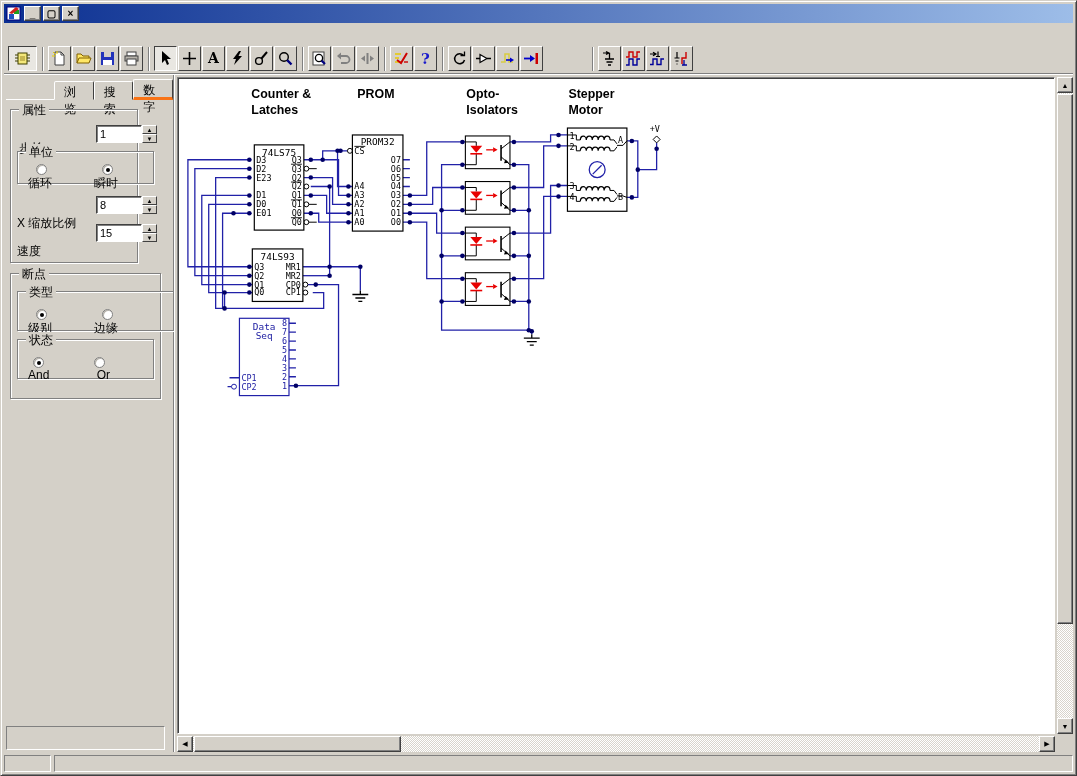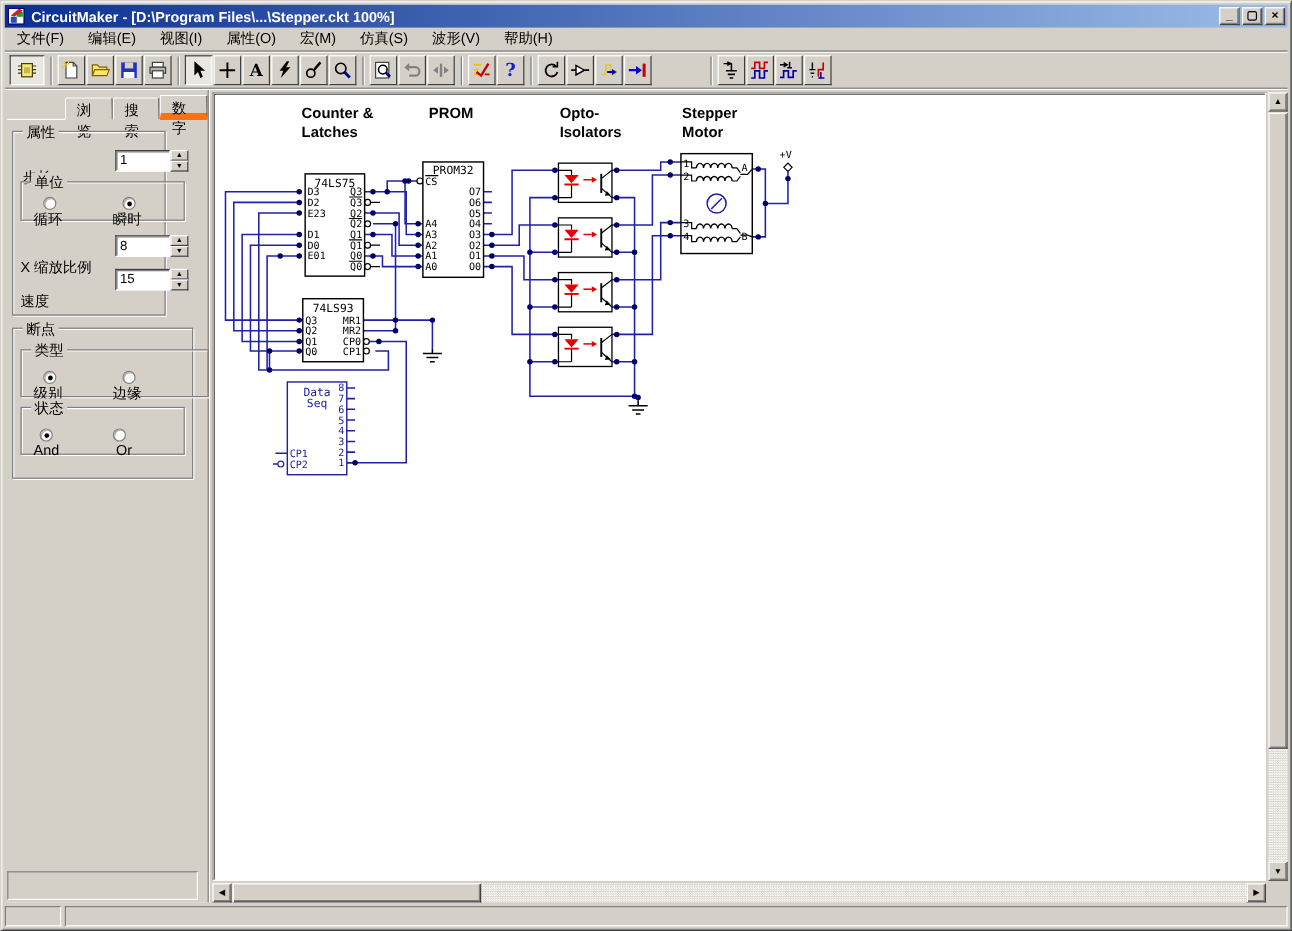--- a/index.html
+++ b/index.html
@@ -88,7 +88,6 @@
       <rect x="8" y="4" width="5" height="4" fill="#20a020"></rect>
       <path d="M3,7 L10,1 L13,3 L6,8 Z" fill="#d02020"></path>
     </svg>
-    <span class="ttl">CircuitMaker - [D:\Program Files\...\Stepper.ckt 100%]</span>
     <div class="winbtn">_</div>
     <div class="winbtn">▢</div>
     <div class="winbtn">×</div>

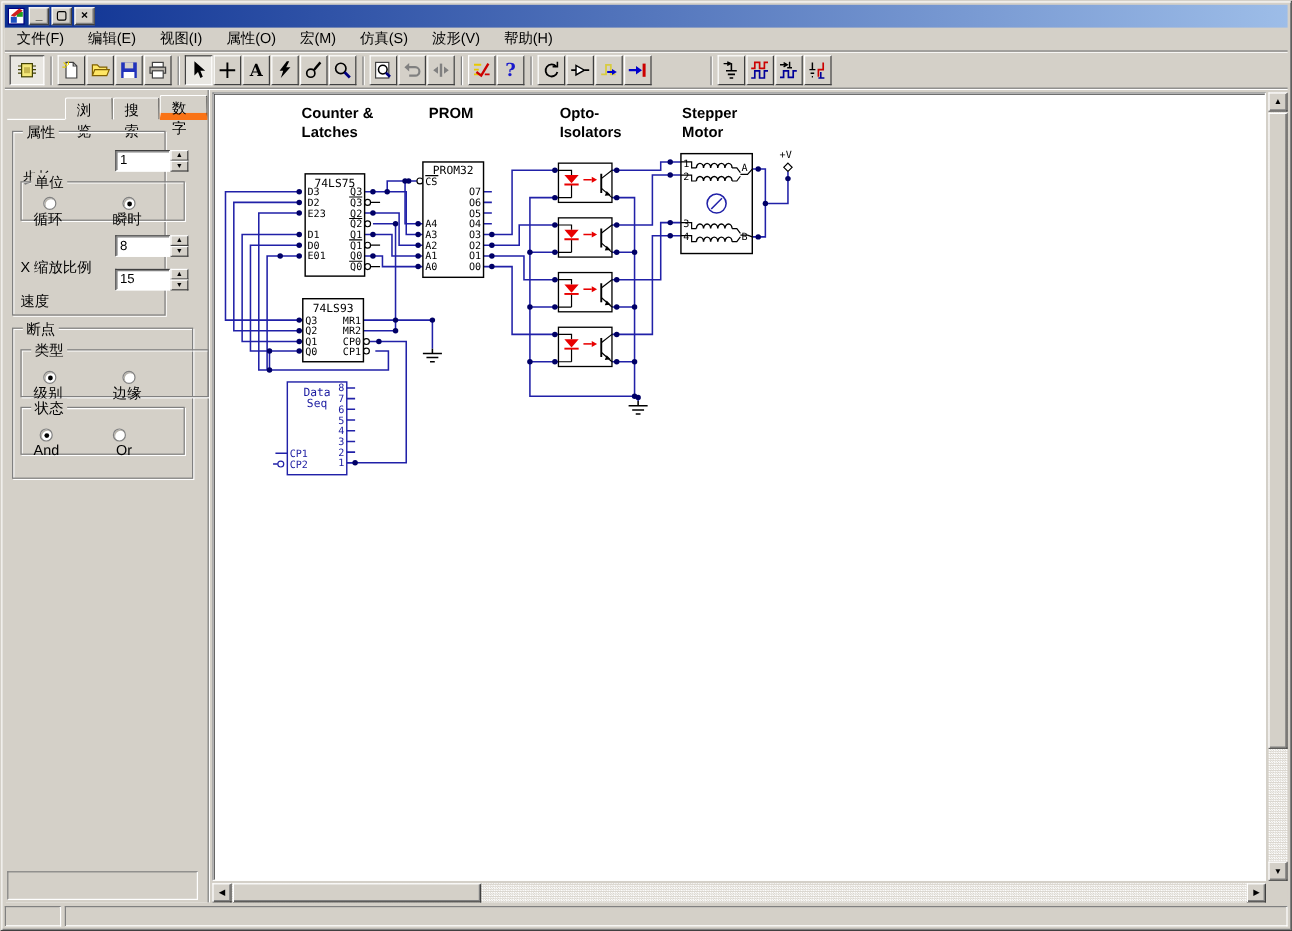--- a/index.html
+++ b/index.html
@@ -93,16 +93,6 @@
     <div class="winbtn">×</div>
   </div>
 
-  <div class="menubar">
-    <span class="menuitem">文件(F)</span>
-    <span class="menuitem">编辑(E)</span>
-    <span class="menuitem">视图(I)</span>
-    <span class="menuitem">属性(O)</span>
-    <span class="menuitem">宏(M)</span>
-    <span class="menuitem">仿真(S)</span>
-    <span class="menuitem">波形(V)</span>
-    <span class="menuitem">帮助(H)</span>
-  </div>
 
   <div class="toolbar">
     <div class="tbtn wide pressed">

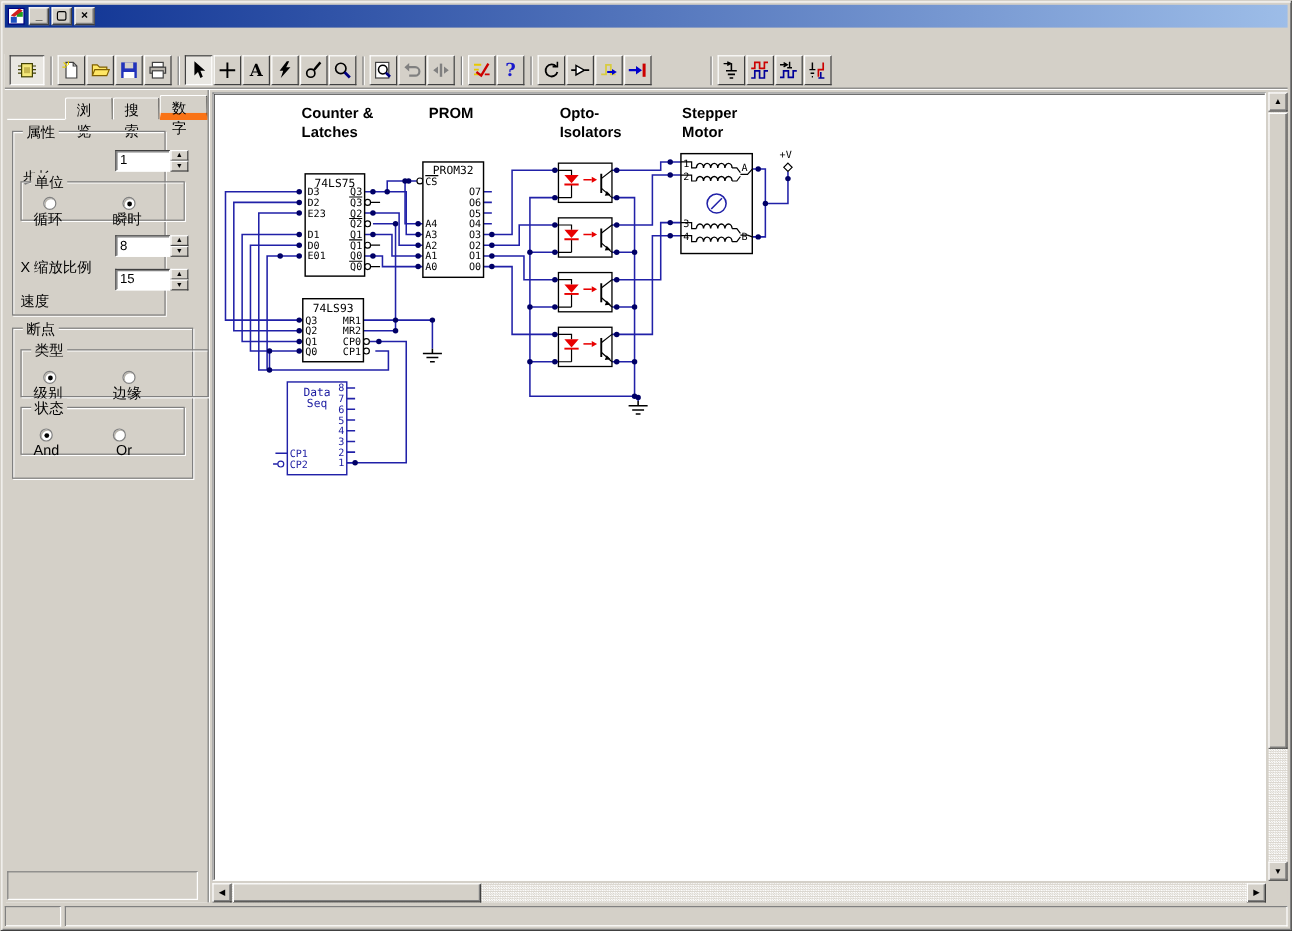--- a/index.html
+++ b/index.html
@@ -36,7 +36,7 @@
   .tabs{position:absolute;left:2px;top:4px;height:21px;display:flex;align-items:flex-end;padding-left:48px;}
   .tab{height:19px;padding:2px 9px 0;font-size:12px;background:#d4d0c8;border:1px solid;
     border-color:#fff #404040 transparent #fff;border-top-left-radius:2px;border-top-right-radius:2px;}
-  .tab.active{height:21px;position:relative;z-index:2;border-bottom:6px solid #f97316;font-weight:normal;}
+  .tab.active{height:21px;position:relative;z-index:2;border-bottom:3px solid #f97316;font-weight:normal;}
   .tabline{position:absolute;left:2px;right:6px;top:24px;border-top:1px solid #fff;}
   .grp{position:absolute;border:1px solid #808080;box-shadow:inset 1px 1px 0 #fff,1px 1px 0 #fff;}
   .grp .cap{position:absolute;top:-8px;left:8px;background:#d4d0c8;padding:0 3px;font-size:12px;}

